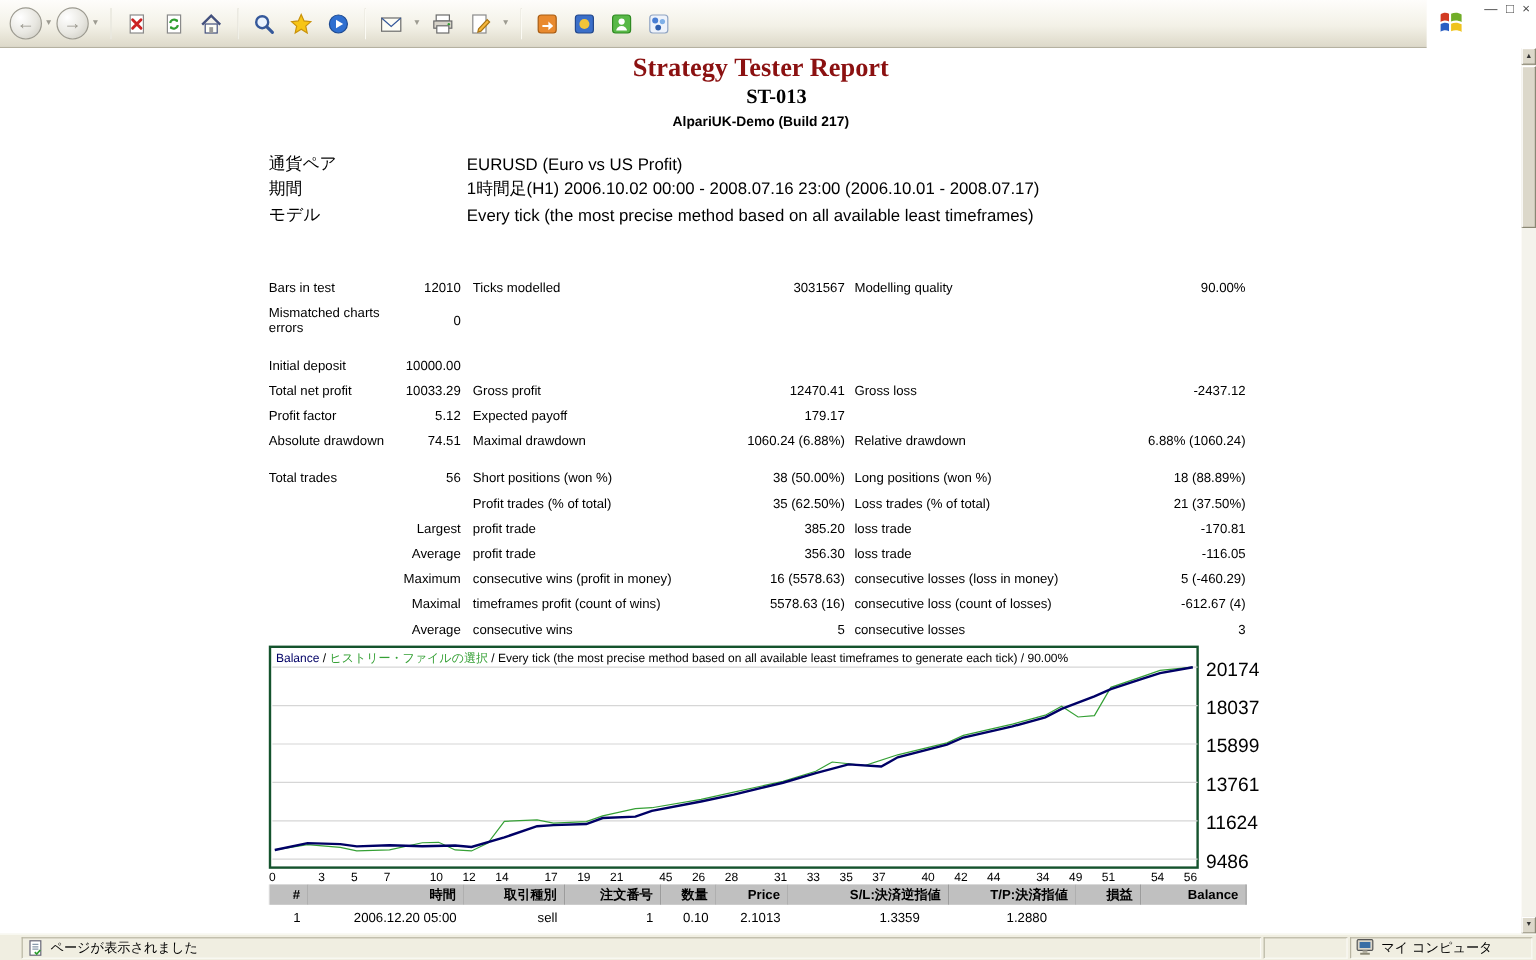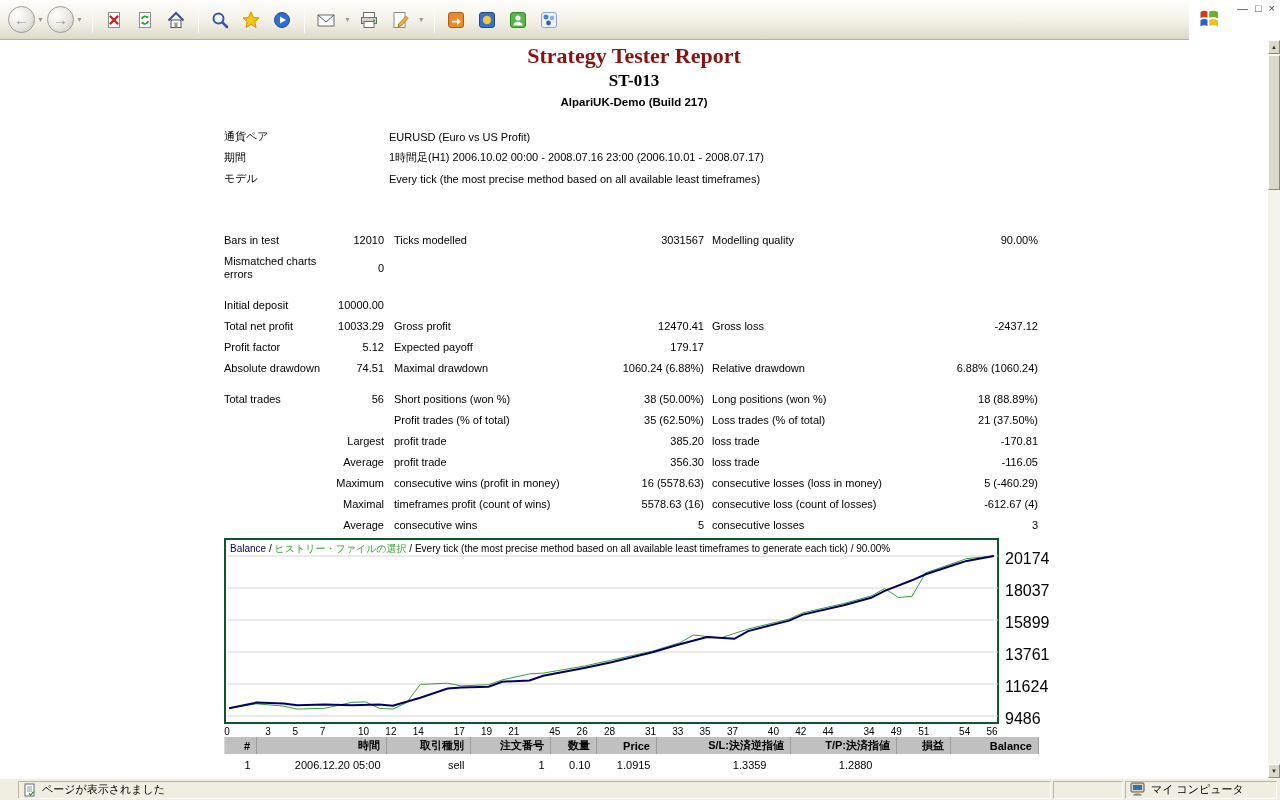--- a/index.html
+++ b/index.html
@@ -29,7 +29,7 @@
   .content { position:absolute; left:0; top:40px; width:1268px; height:738px; background:#fff; overflow:hidden; }
   .r-title { position:absolute; top:3px; left:0; width:100%; text-align:center;
     font-family:"Liberation Serif","DejaVu Serif",serif; font-size:22px; font-weight:bold; color:#8b1111; }
-  .r-sub { position:absolute; top:31px; left:0; width:100%; text-align:center;
+  .r-sub { position:absolute; top:31px; left:13px; width:100%; text-align:center;
     font-family:"Liberation Serif","DejaVu Serif",serif; font-size:17px; font-weight:bold; }
   .r-account { position:absolute; top:56px; left:0; width:100%; text-align:center; font-size:11.5px; font-weight:bold; }
 

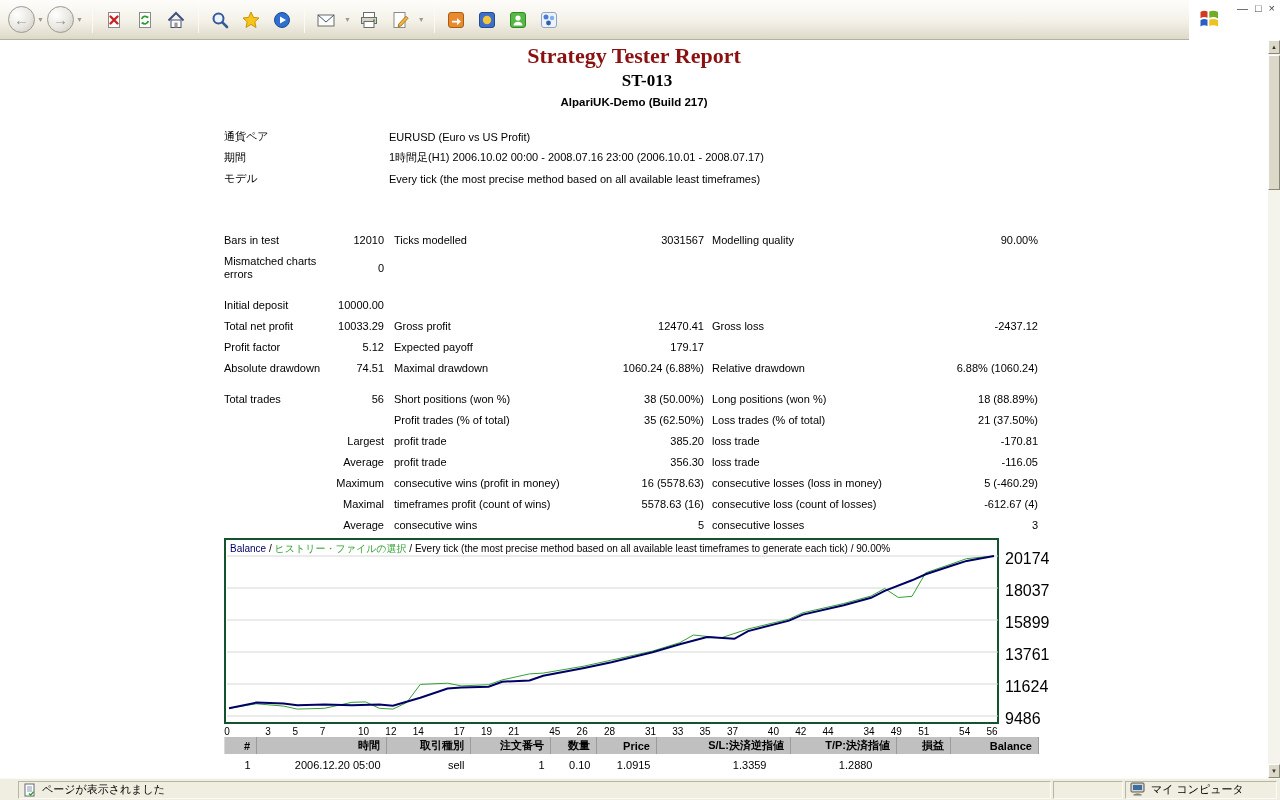--- a/index.html
+++ b/index.html
@@ -33,7 +33,7 @@
     font-family:"Liberation Serif","DejaVu Serif",serif; font-size:17px; font-weight:bold; }
   .r-account { position:absolute; top:56px; left:0; width:100%; text-align:center; font-size:11.5px; font-weight:bold; }
 
-  table.info { position:absolute; left:224px; top:86px; border-collapse:collapse; font-size:11px; }
+  table.info { position:absolute; left:224px; top:86px; border-collapse:collapse; font-size:14px; }
   table.info td { height:21px; vertical-align:middle; }
   table.info td.il { width:165px; }
 

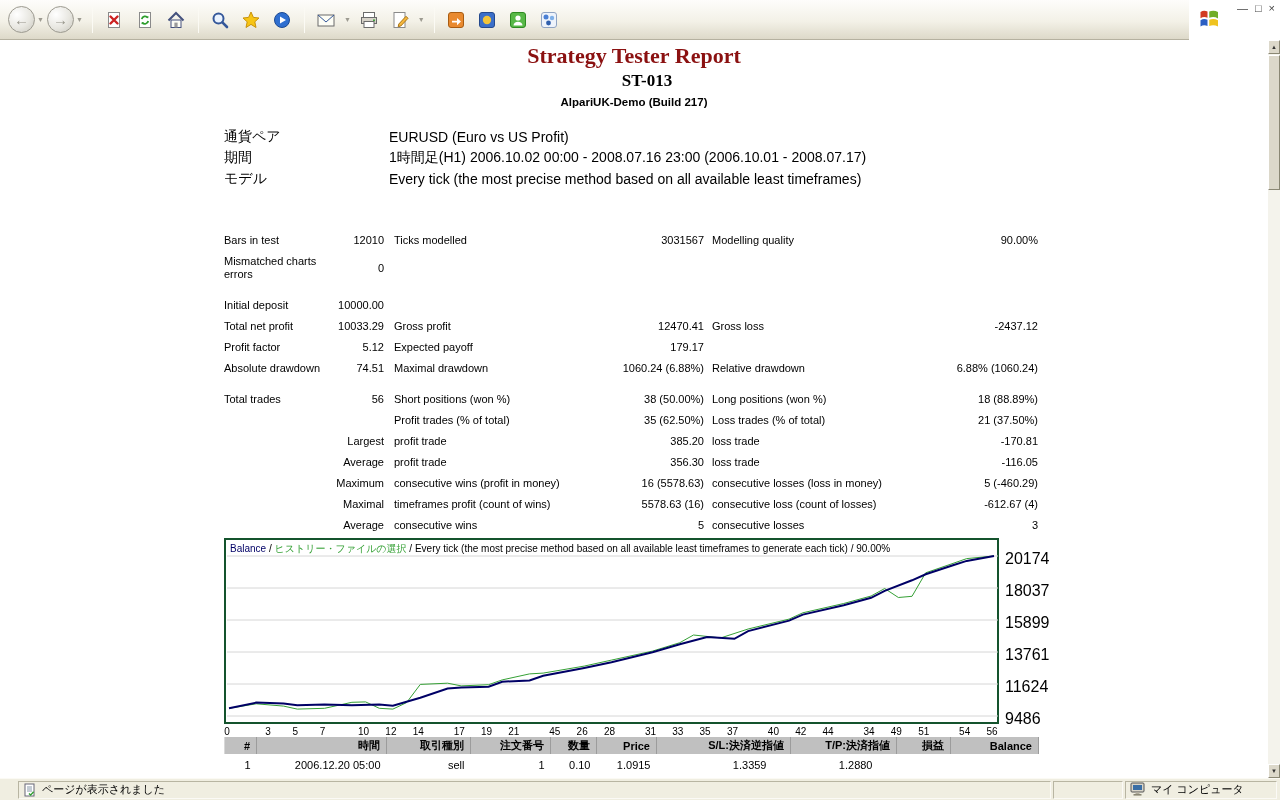--- a/index.html
+++ b/index.html
@@ -429,7 +429,7 @@
             <td class="tc2">sell</td>
             <td class="tc3">1</td>
             <td class="tc4">0.10</td>
-            <td class="tc5">1.0915</td>
+            <td class="tc5">2.1013</td>
             <td class="tc6">1.3359</td>
             <td class="tc7">1.2880</td>
             <td class="tc8"></td>

